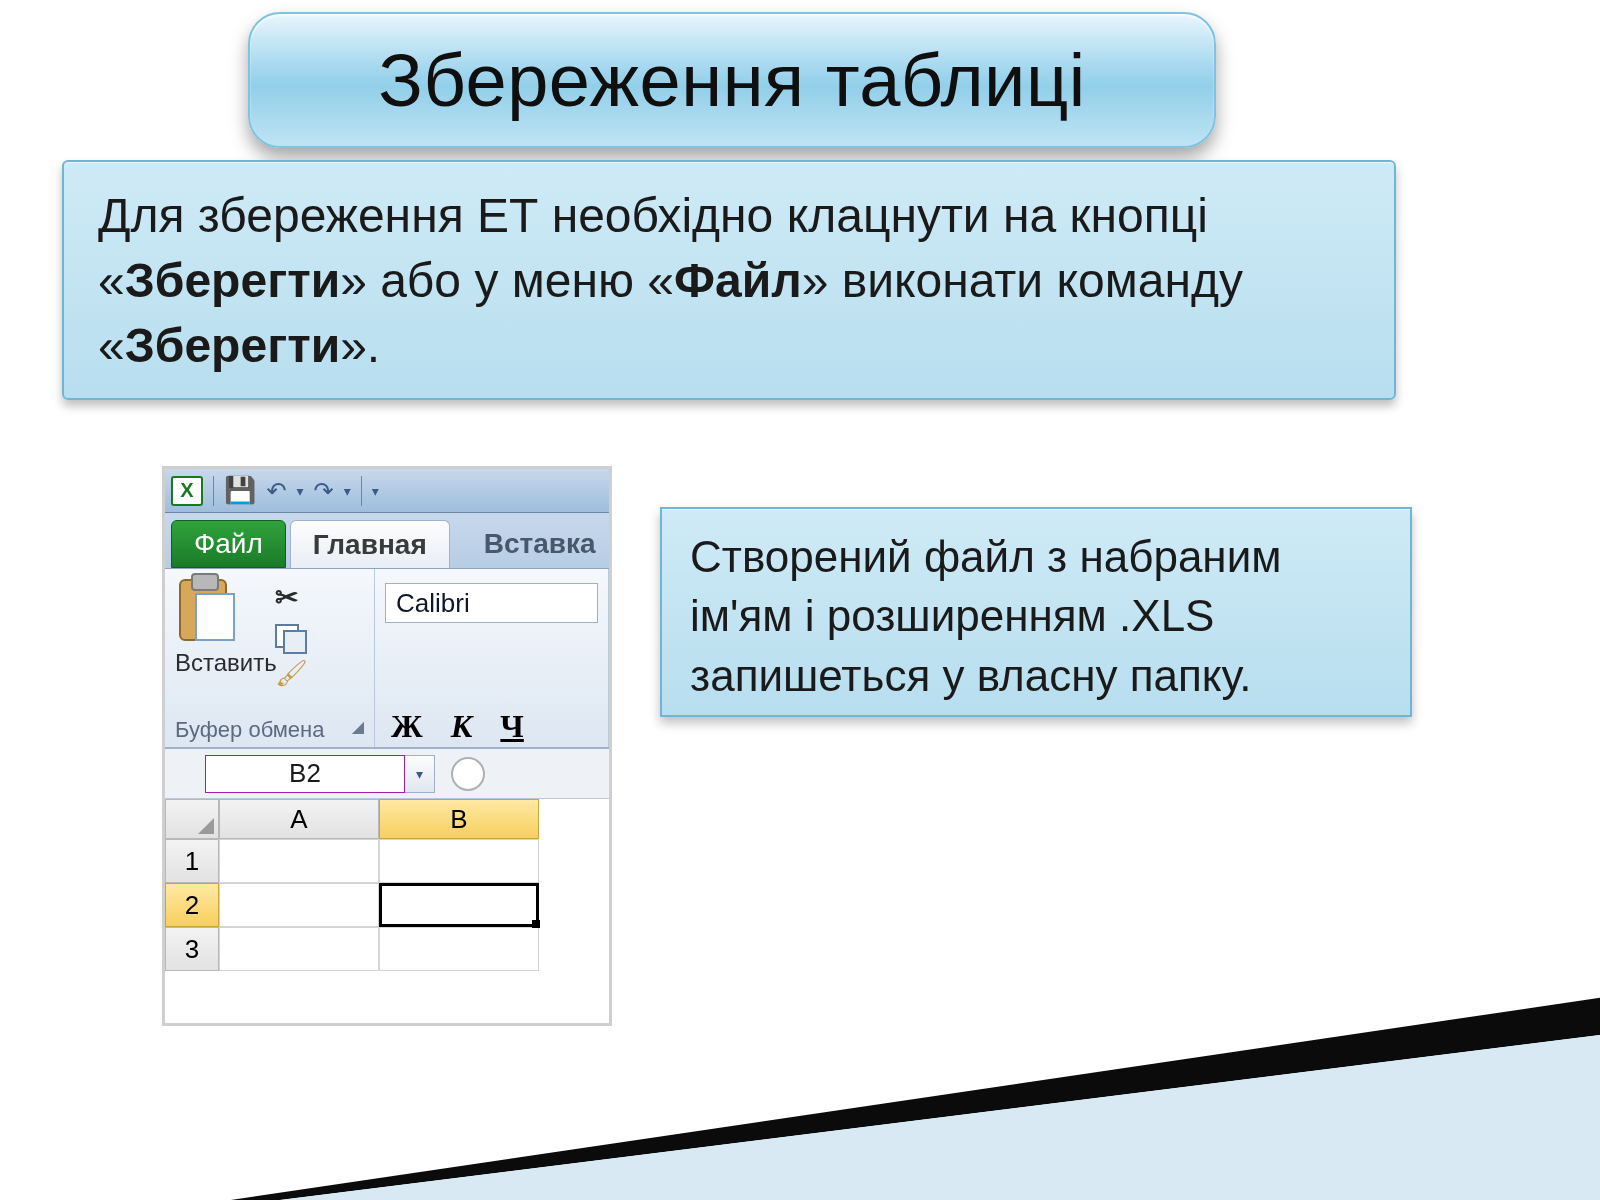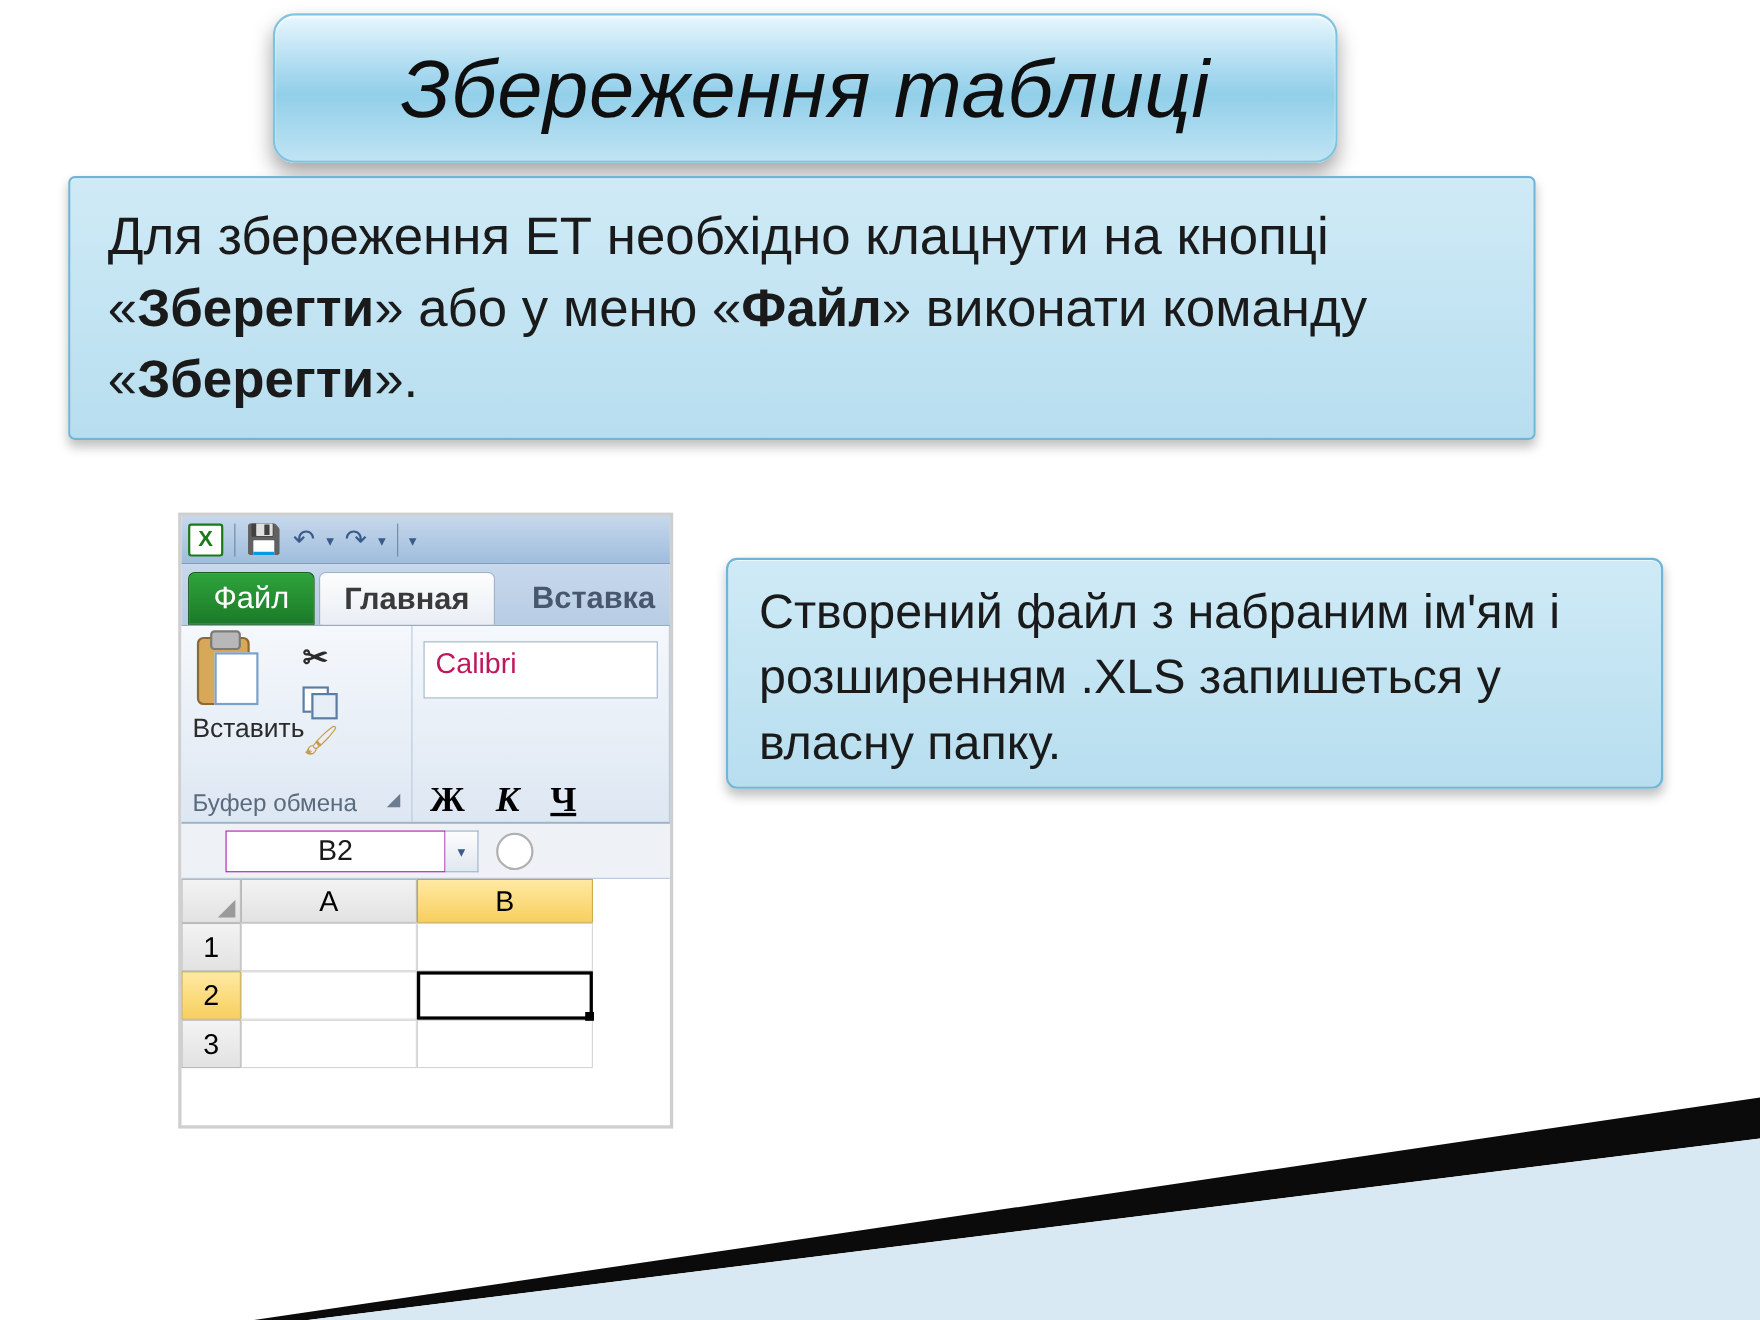--- a/index.html
+++ b/index.html
@@ -10,11 +10,11 @@
     position: absolute;
     left: 248px; top: 12px;
     width: 968px; height: 136px;
-    border-radius: 20px;
+    border-radius: 32px;
     background: linear-gradient(to bottom, #e8f6fd 0%, #a6d8ef 40%, #92cfe9 55%, #bfe4f4 100%);
     border: 2px solid #7ec3e0;
     box-shadow: 0 10px 18px rgba(0,0,0,0.35), inset 0 2px 2px rgba(255,255,255,0.7);
-    display: flex; align-items: center; justify-content: center; font-style: italic;
+    display: flex; align-items: center; justify-content: center;
   }
   .title-box span {
     font-size: 74px;

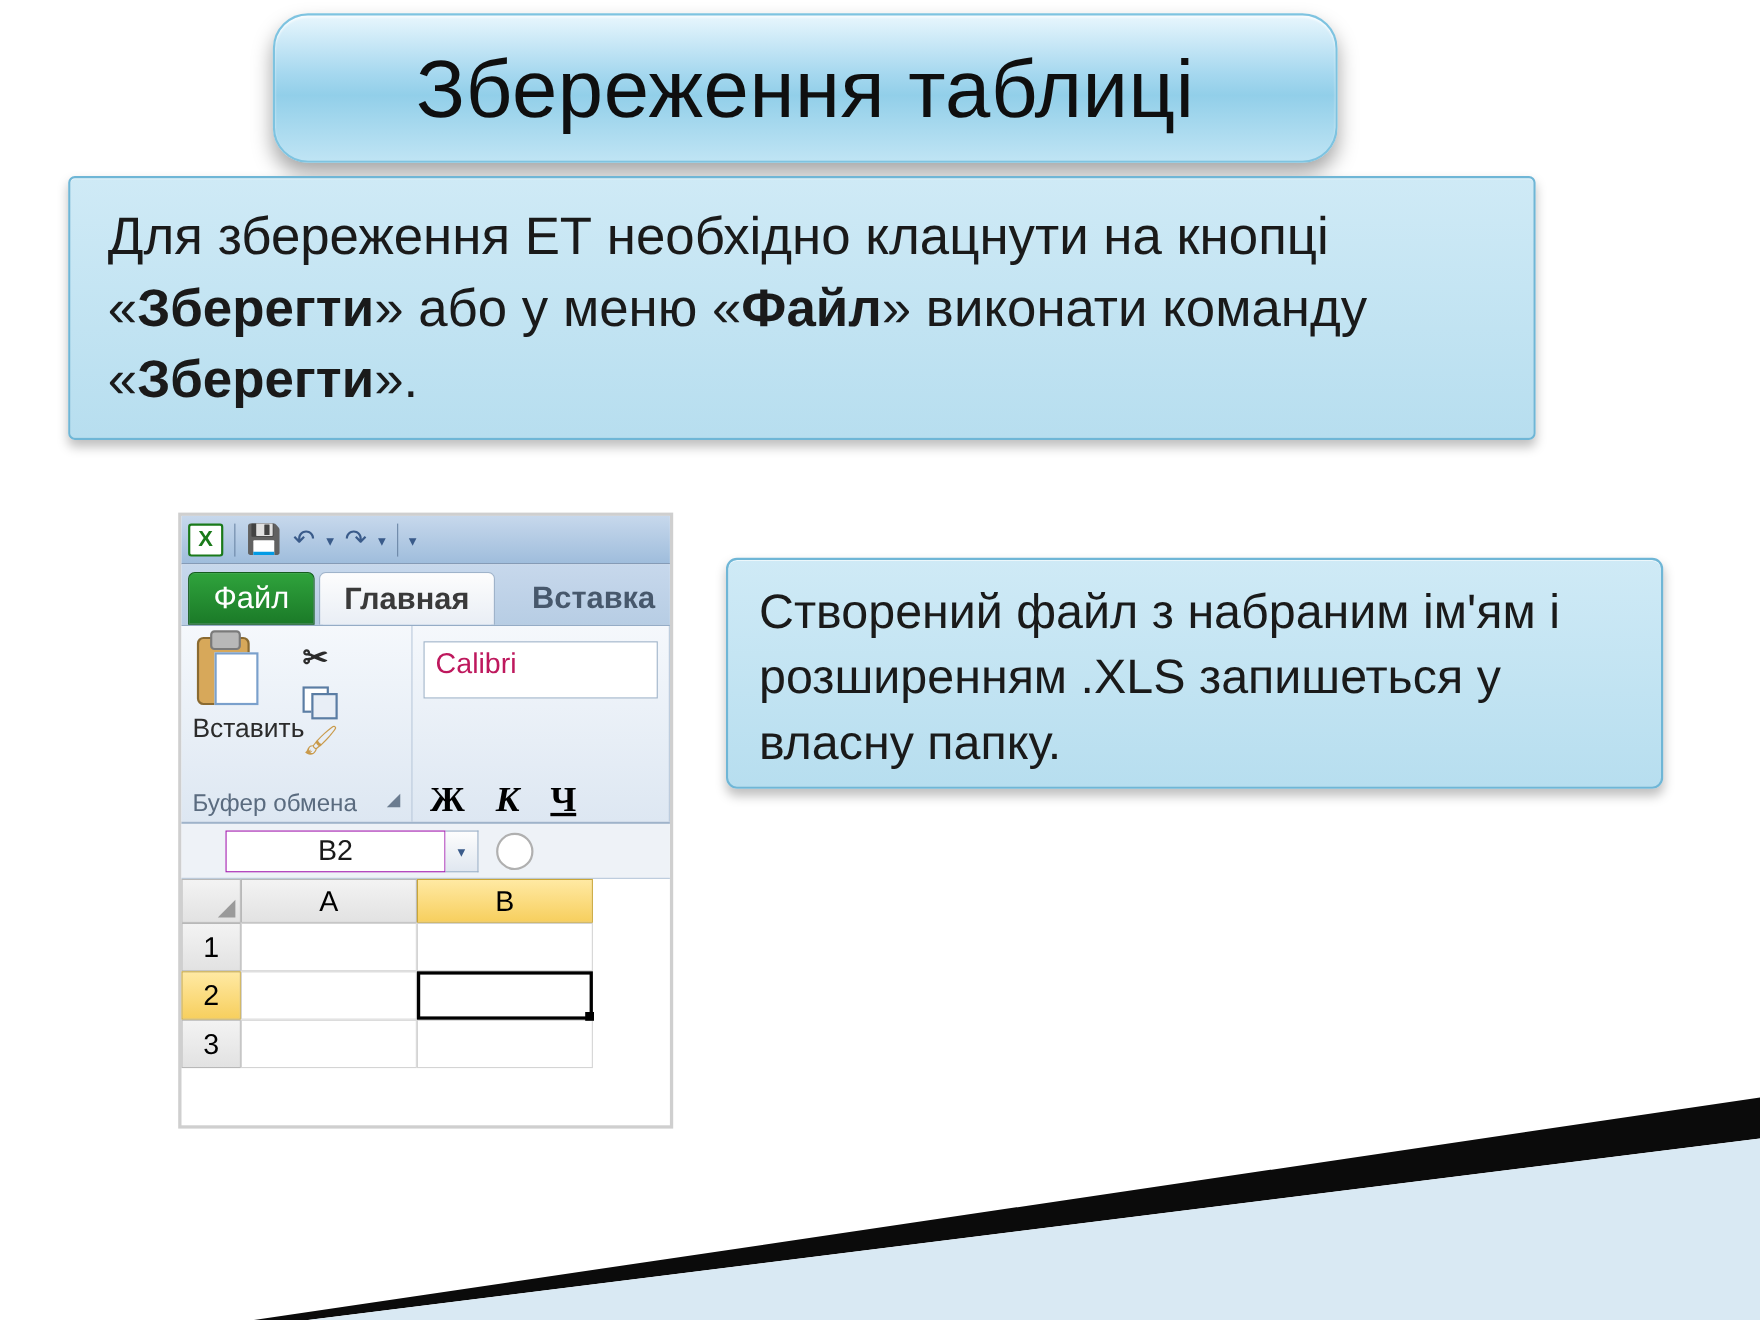--- a/index.html
+++ b/index.html
@@ -199,10 +199,10 @@
   .info-box {
     position: absolute;
     left: 660px; top: 507px;
-    width: 852px; height: 210px;
+    width: 752px; height: 210px;
     background: linear-gradient(to bottom, #cfeaf6 0%, #b7deef 100%);
     border: 2px solid #6fb6d6;
-    border-radius: 10px;
+    border-radius: 0;
     box-shadow: 0 6px 10px rgba(0,0,0,0.25), inset 0 1px 0 rgba(255,255,255,0.6);
     padding: 18px 28px;
     font-size: 44px;

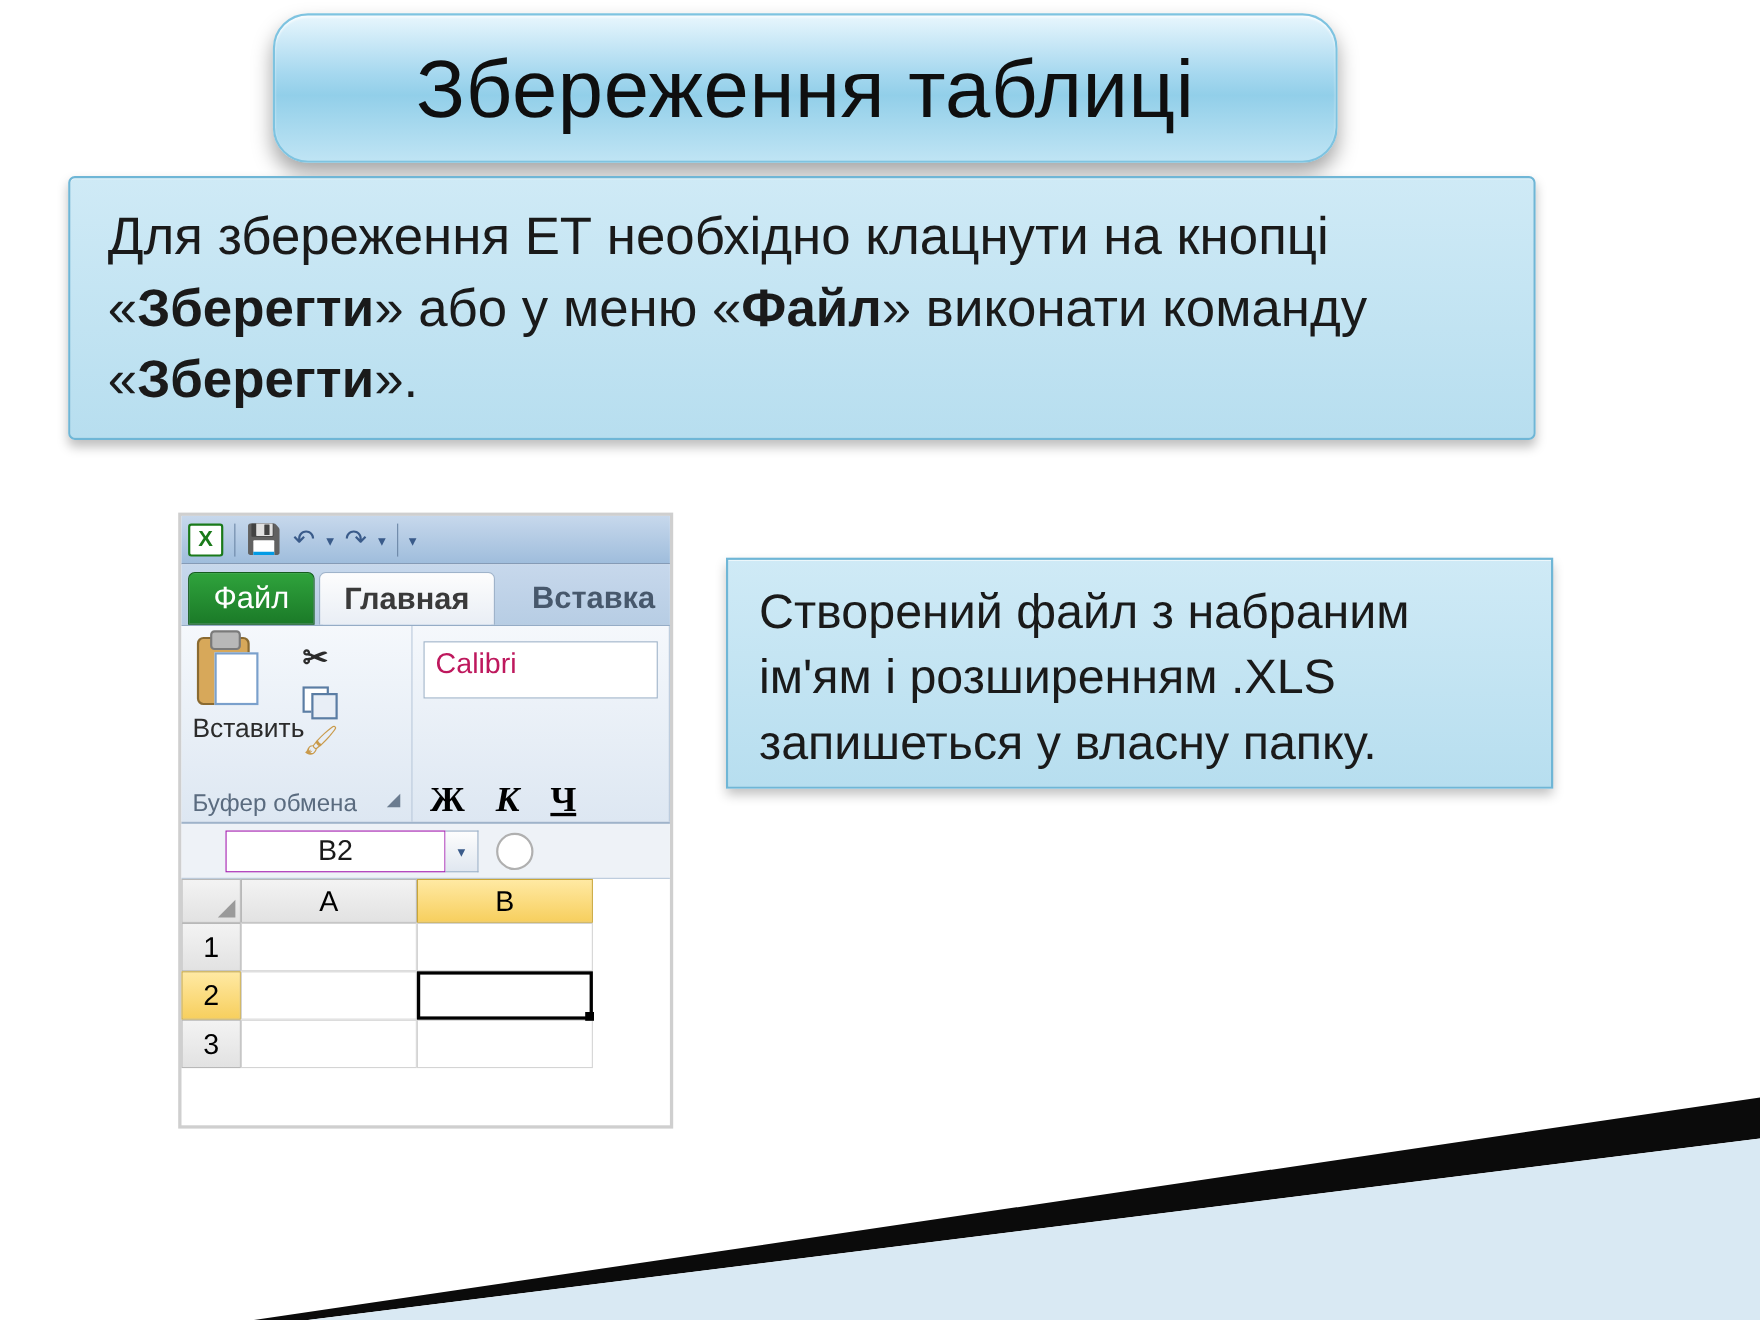--- a/index.html
+++ b/index.html
@@ -133,8 +133,8 @@
     display: flex; align-items: center; gap: 6px; margin-top: 8px;
   }
   .font-name {
-    flex: 1; height: 52px; background: #fff; border: 1px solid #9db2c8;
-    font-size: 26px; padding: 4px 10px; color: #be185d;
+    flex: 1; height: 40px; background: #fff; border: 1px solid #9db2c8;
+    font-size: 26px; padding: 4px 10px; color: #0f172a;
   }
   .font-style-row { display: flex; gap: 28px; margin-top: 28px; padding-left: 6px; }
   .fs-b { font-family: "Times New Roman", serif; font-weight: 700; font-size: 32px; }

